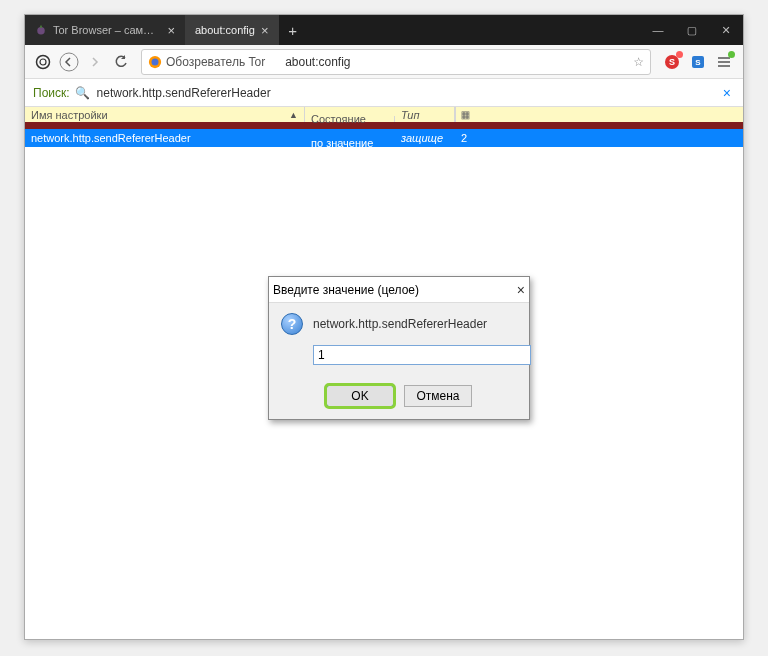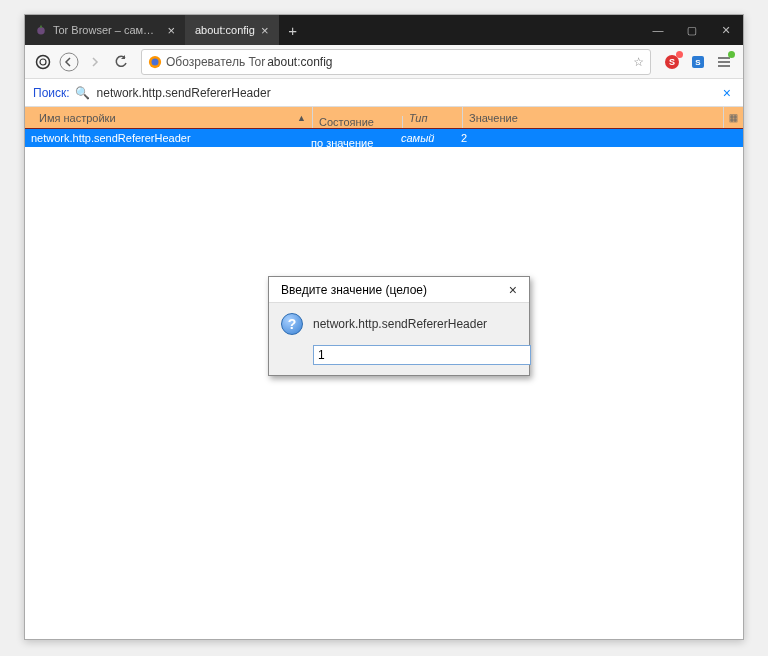--- a/index.html
+++ b/index.html
@@ -21,7 +21,7 @@
 .navbar { height: 34px; background: #f7f7f7; border-bottom: 1px solid #ddd; display: flex; align-items: center; padding: 0 6px; gap: 2px; }
 .nav-icon { width: 24px; height: 24px; display: flex; align-items: center; justify-content: center; color: #555; border-radius: 3px; cursor: pointer; }
 .nav-icon.disabled { color: #bbb; }
-.addrbar { flex: 1; display: flex; align-items: center; height: 26px; background: #fff; border: 1px solid #ccc; border-radius: 3px; margin: 0 6px; padding: 0 6px; gap: 2px; font-size: 12px; }
+.addrbar { flex: 1; display: flex; align-items: center; height: 26px; background: #fff; border: 1px solid #ccc; border-radius: 3px; margin: 0 6px; padding: 0 6px; gap: 20px; font-size: 12px; }
 .addr-identity { display: flex; align-items: center; gap: 4px; color: #555; }
 .ff-icon { width: 14px; height: 14px; }
 .addr-url { color: #333; }

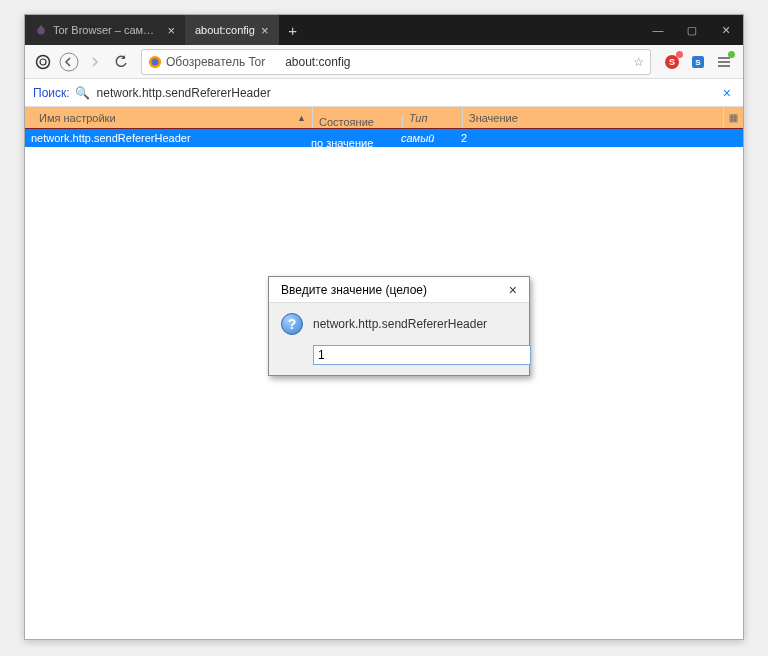--- a/index.html
+++ b/index.html
@@ -31,7 +31,7 @@
 .badge { position: absolute; top: -2px; right: -2px; width: 7px; height: 7px; border-radius: 50%; }
 
 .searchbar { height: 28px; border-bottom: 1px solid #ddd; display: flex; align-items: center; padding: 0 8px; gap: 6px; font-size: 12px; }
-.search-label { color: #1d4ed8; }
+.search-label { color: #4d7c0f; }
 .search-icon-sm { color: #888; font-size: 12px; }
 .search-input { flex: 1; border: none; outline: none; font-size: 12px; color: #333; }
 .clear-x { color: #0a84ff; cursor: pointer; font-size: 14px; padding: 0 4px; }

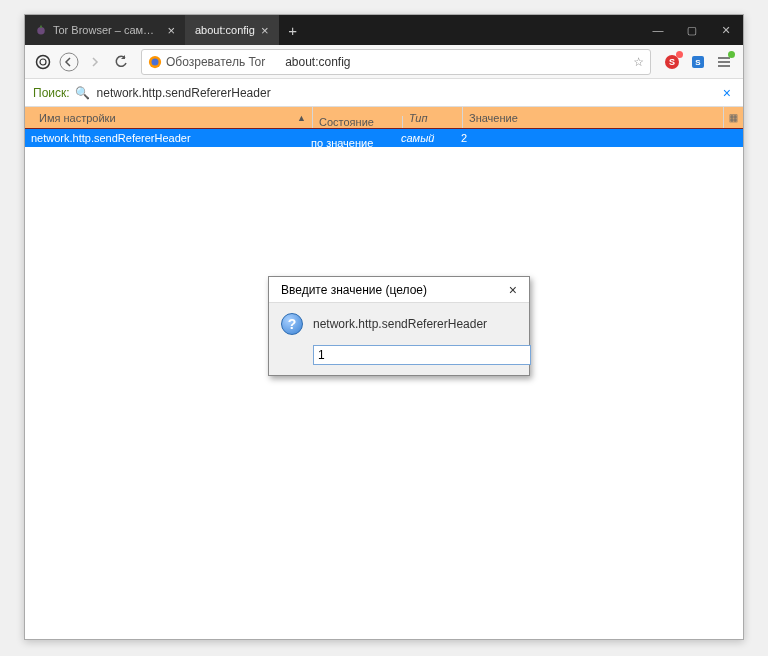--- a/index.html
+++ b/index.html
@@ -36,7 +36,7 @@
 .search-input { flex: 1; border: none; outline: none; font-size: 12px; color: #333; }
 .clear-x { color: #0a84ff; cursor: pointer; font-size: 14px; padding: 0 4px; }
 
-.table-head { height: 22px; background: #fdba74; border-bottom: 1px solid #7f1d1d; display: flex; font-size: 11px; color: #555; padding-left: 8px; }
+.table-head { height: 22px; background: #fef9c3; border-bottom: 7px solid #7f1d1d; display: flex; font-size: 11px; color: #555; }
 .col { display: flex; align-items: center; padding: 0 6px; border-right: 1px solid #d6d6d6; }
 .col-name { width: 280px; }
 .col-state { width: 90px; margin-top: 9px; }

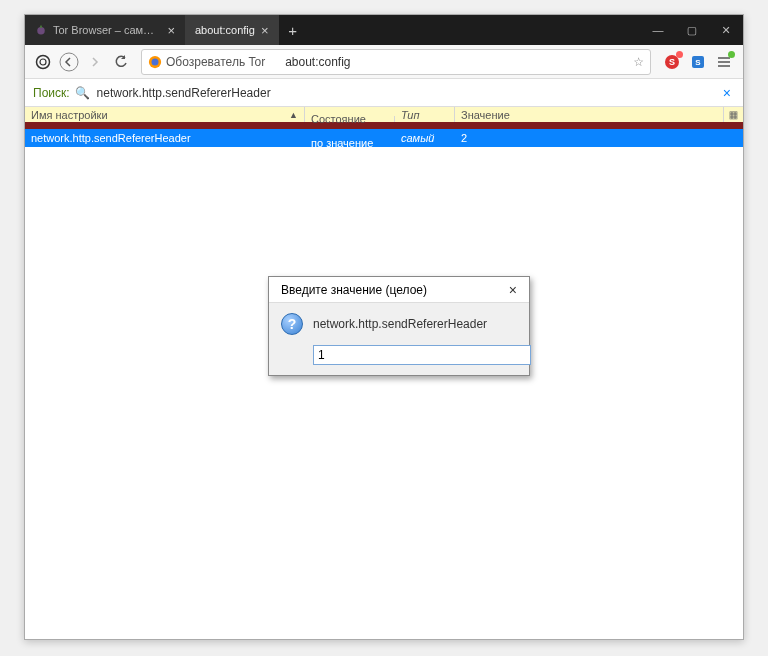--- a/index.html
+++ b/index.html
@@ -166,9 +166,6 @@
     <div class="col col-type">
         <span>Тип</span>
       </div>
-    <div class="col col-value">
-        <span>Значение</span>
-      </div>
     <div class="last-col-btn">▦</div>
   </div>
 

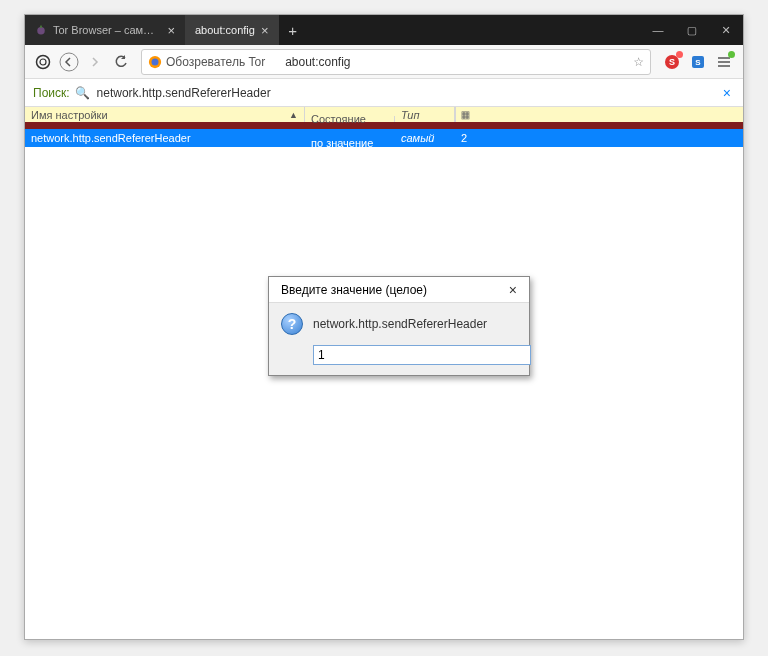--- a/index.html
+++ b/index.html
@@ -173,7 +173,7 @@
     <div class="row">
       <div class="cell col-name">network.http.sendRefererHeader</div>
       <div class="cell col-state">по значение</div>
-      <div class="cell col-type">самый</div>
+      <div class="cell col-type">защище</div>
       <div class="cell col-value">2</div>
     </div>
   </div>

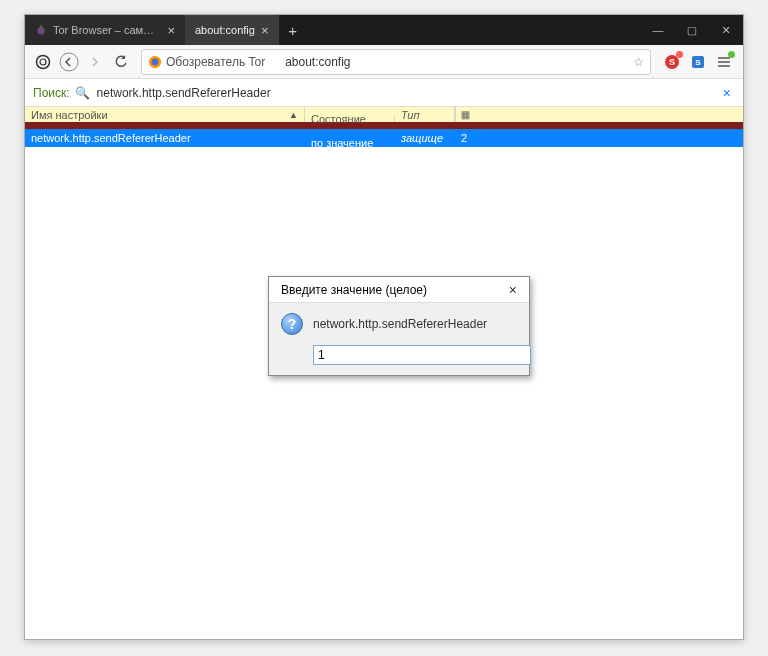--- a/index.html
+++ b/index.html
@@ -50,7 +50,7 @@
 .row .cell { display: flex; align-items: center; padding: 0 6px; }
 
 .dialog { position: absolute; left: 268px; top: 276px; width: 262px; background: #f0f0f0; border: 1px solid #888; box-shadow: 2px 3px 6px rgba(0,0,0,0.35); }
-.dlg-title { height: 26px; display: flex; align-items: center; padding: 0 12px; font-size: 12px; background: #fff; border-bottom: 1px solid #ddd; }
+.dlg-title { height: 26px; display: flex; align-items: center; padding: 0 4px; font-size: 12px; background: #fff; border-bottom: 1px solid #ddd; }
 .dlg-close { margin-left: auto; font-size: 14px; cursor: pointer; color: #333; }
 .dlg-body { padding: 10px 12px; }
 .dlg-row1 { display: flex; align-items: center; gap: 10px; font-size: 12px; color: #333; margin-bottom: 10px; }

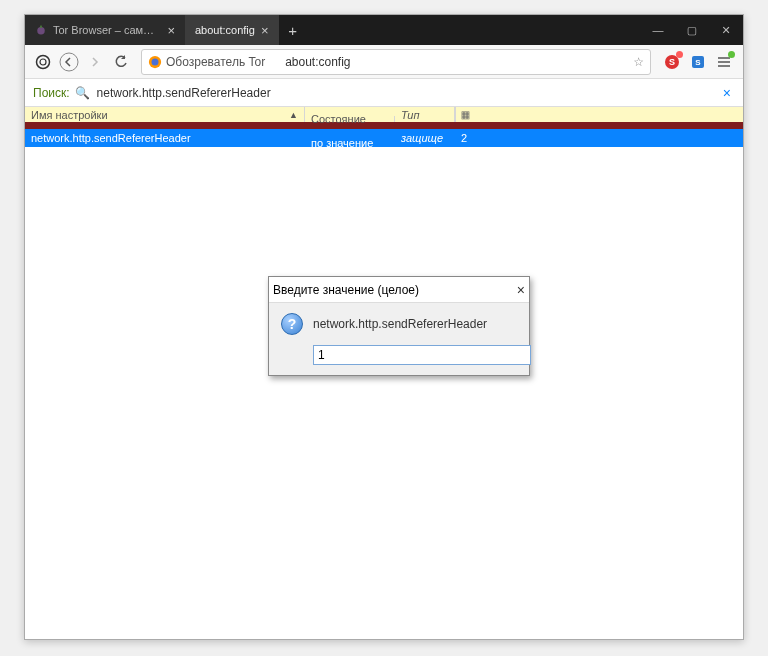--- a/index.html
+++ b/index.html
@@ -192,6 +192,10 @@
     </div>
     <input class="dlg-input" value="1" style="">
   </div>
+  <div class="dlg-buttons">
+    <button class="dlg-btn ok">OK</button>
+    <button class="dlg-btn">Отмена</button>
+  </div>
 </div>
 
 </body></html>

